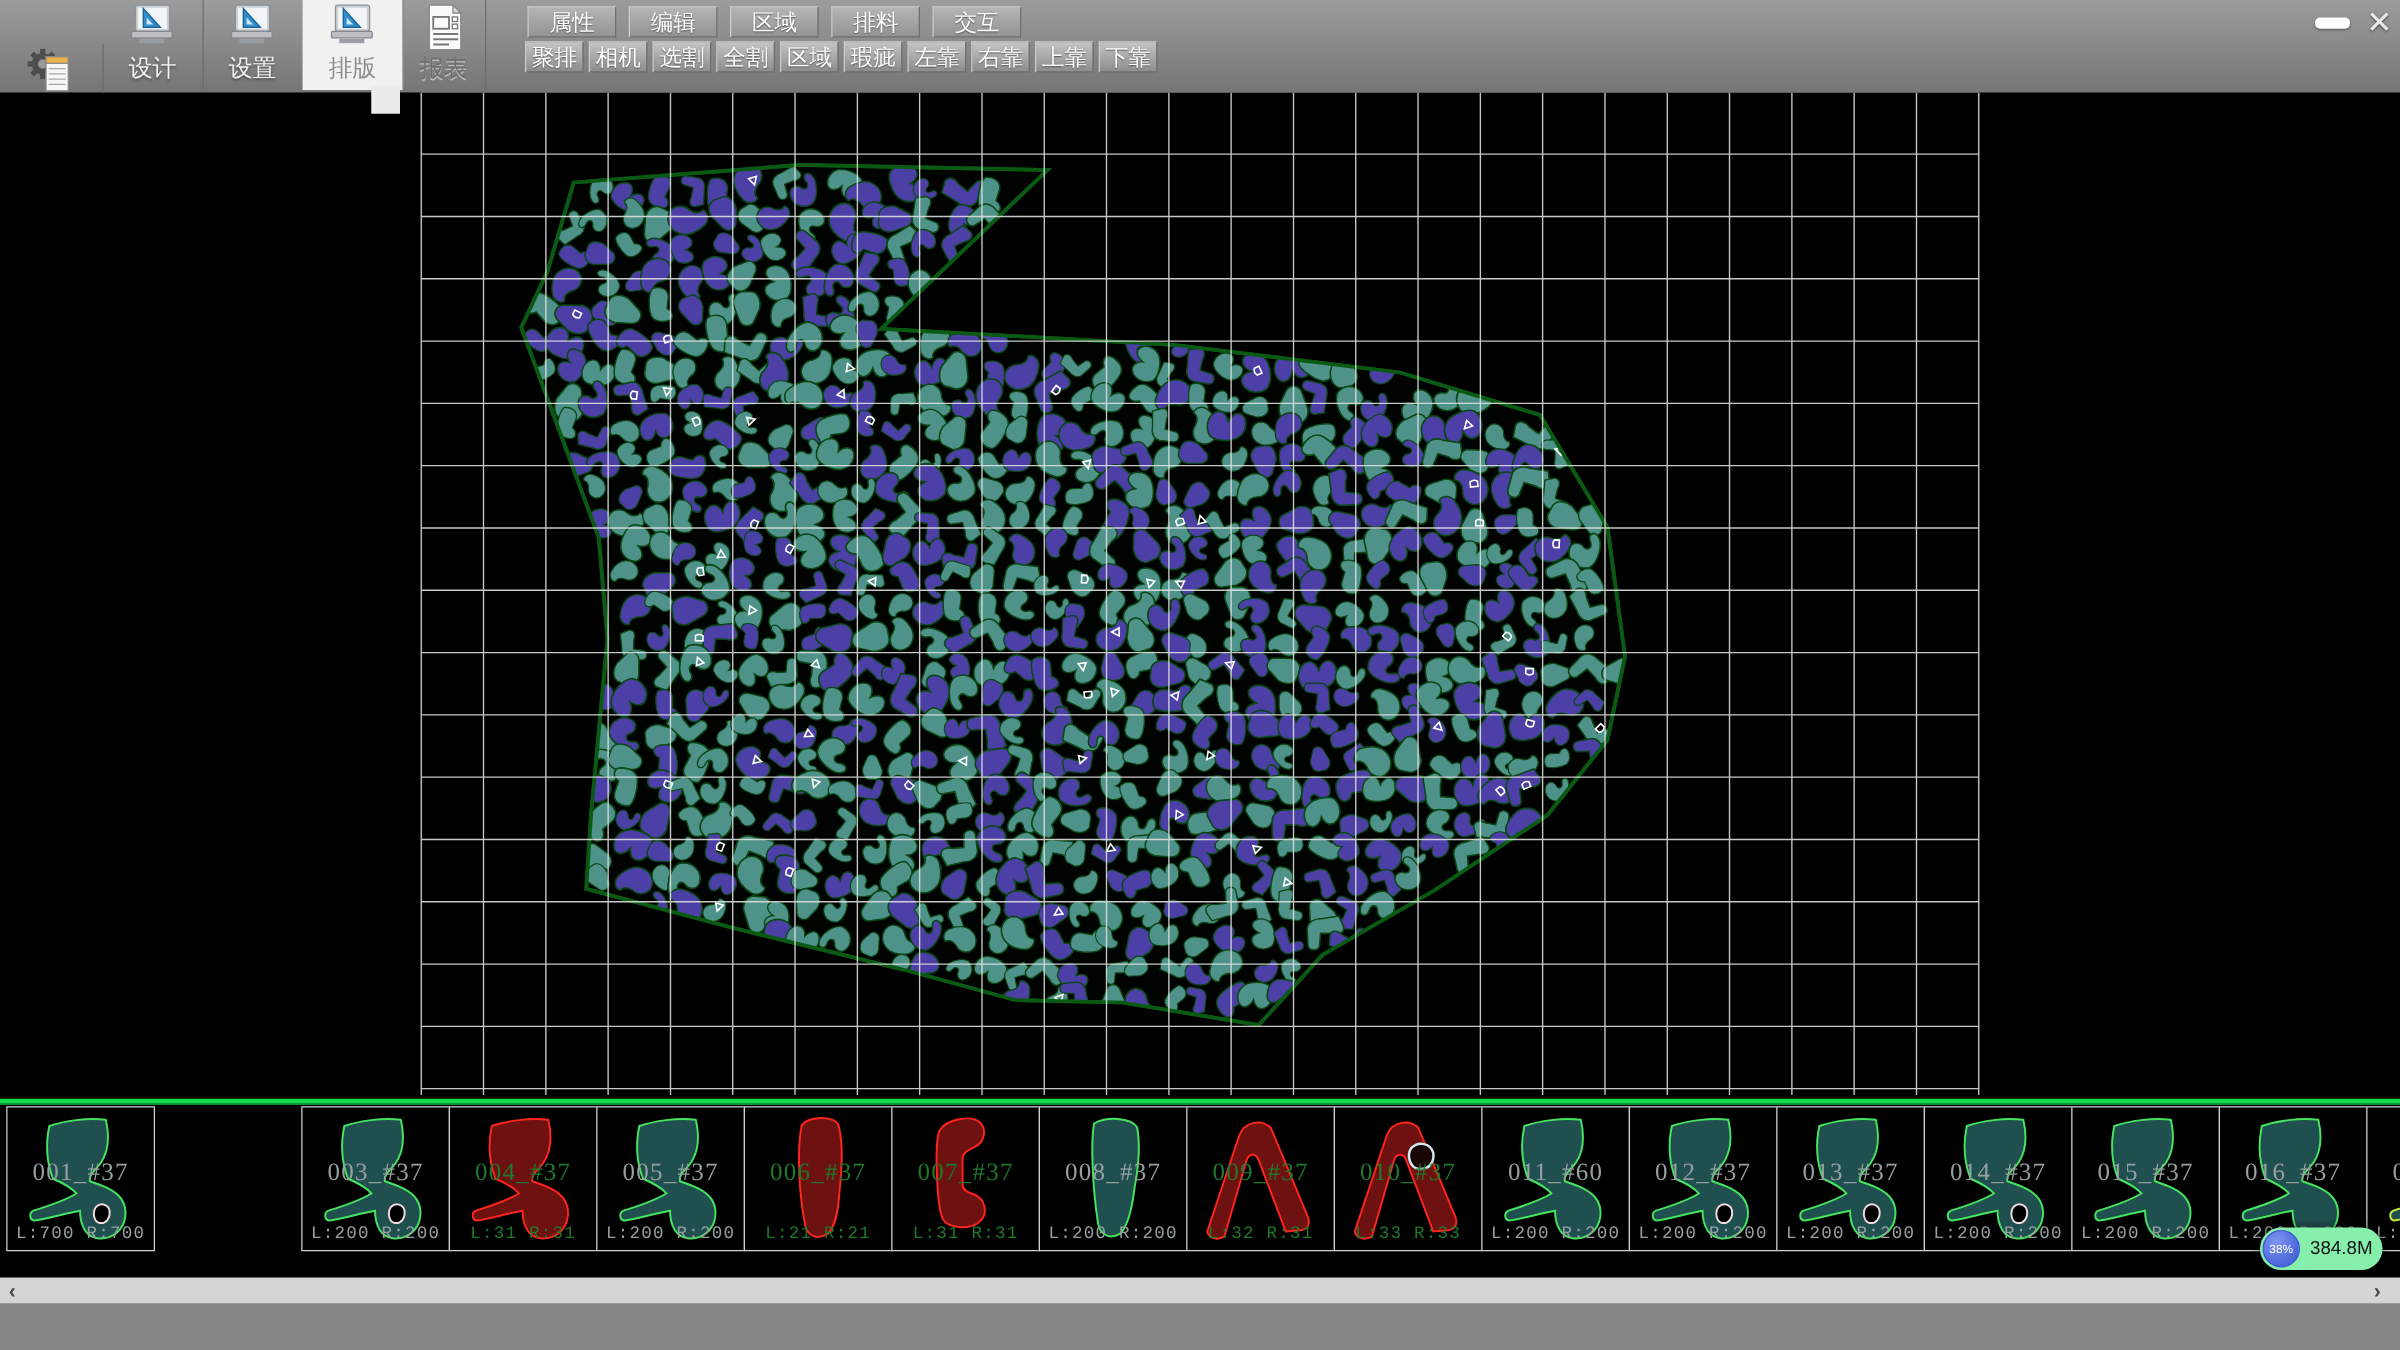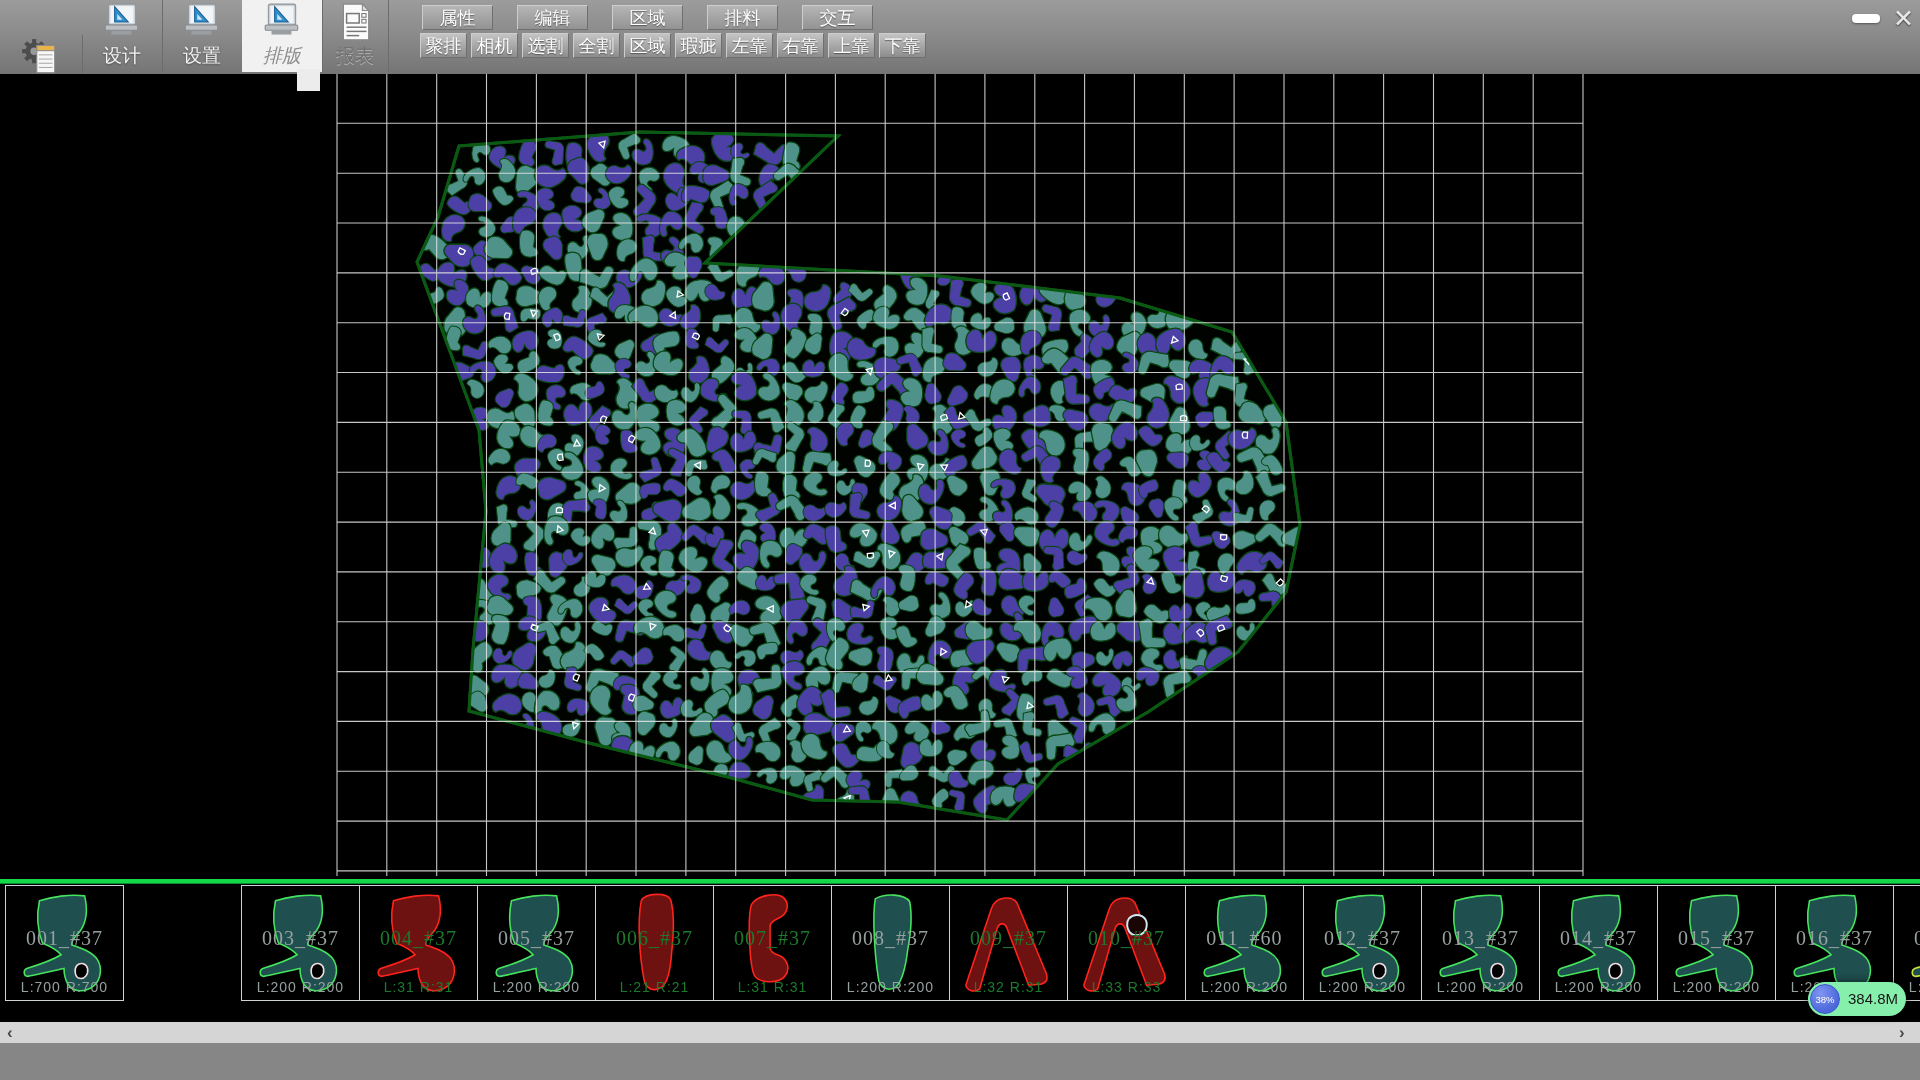--- a/index.html
+++ b/index.html
@@ -23,7 +23,7 @@
     color:#fff;font-size:18px;text-shadow:0 1px 1px #555;cursor:pointer;
     background:linear-gradient(#b5b5b5,#939393);
     border:1px solid;border-color:#cdcdcd #6f6f6f #6f6f6f #cdcdcd;box-sizing:border-box;}
-  #menu-row1{left:422px;top:5px;gap:24px;} #menu-row1 .menu-btn{width:71px;}
+  #menu-row1{left:422px;top:5px;gap:10px;} #menu-row1 .menu-btn{width:71px;}
   #menu-row2{left:420px;top:33px;gap:4px;} #menu-row2 .menu-btn{width:47px;background:linear-gradient(#c4c4c4,#8d8d8d);}
 
   .win-btn{position:absolute;top:3px;height:30px;display:flex;align-items:center;justify-content:center;cursor:pointer;}

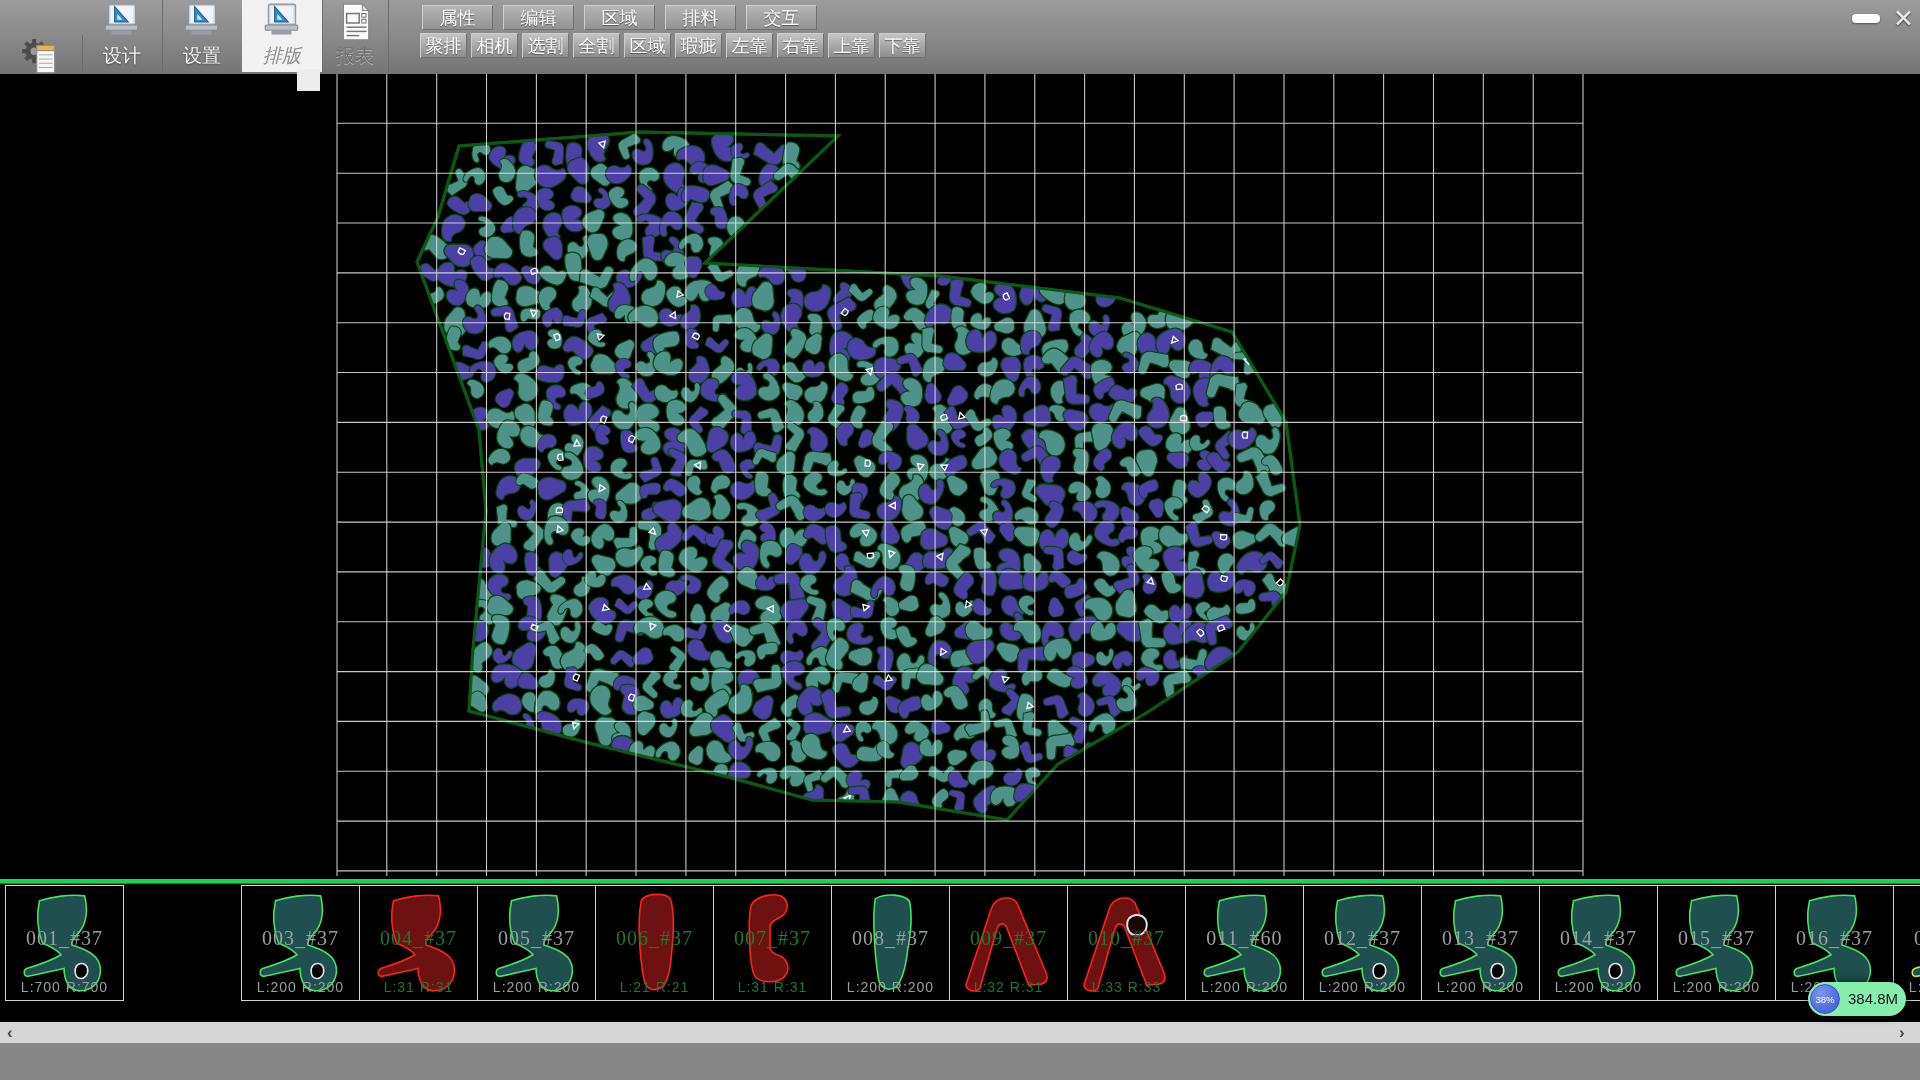--- a/index.html
+++ b/index.html
@@ -13,7 +13,7 @@
     display:flex;flex-direction:column;align-items:center;justify-content:flex-start;cursor:pointer;}
   .nav-tile .nicon{width:42px;height:42px;margin-top:2px;}
   .nav-tile .nlabel{font-size:19px;color:#f1f1f1;text-shadow:0 1px 2px #4c4c4c;line-height:24px;}
-  .nav-tile.active{background:#f1f1f1;font-style:italic;}
+  .nav-tile.active{background:#f1f1f1;}
   .nav-tile.active .nlabel{color:#8d8d8d;text-shadow:none;}
   .nav-tile.dim .nlabel{color:#6d6d6d;text-shadow:0 1px 0 #b9b9b9;}
   .corner-chip{position:absolute;left:297px;top:69px;width:23px;height:22px;background:#ececec;z-index:5;}

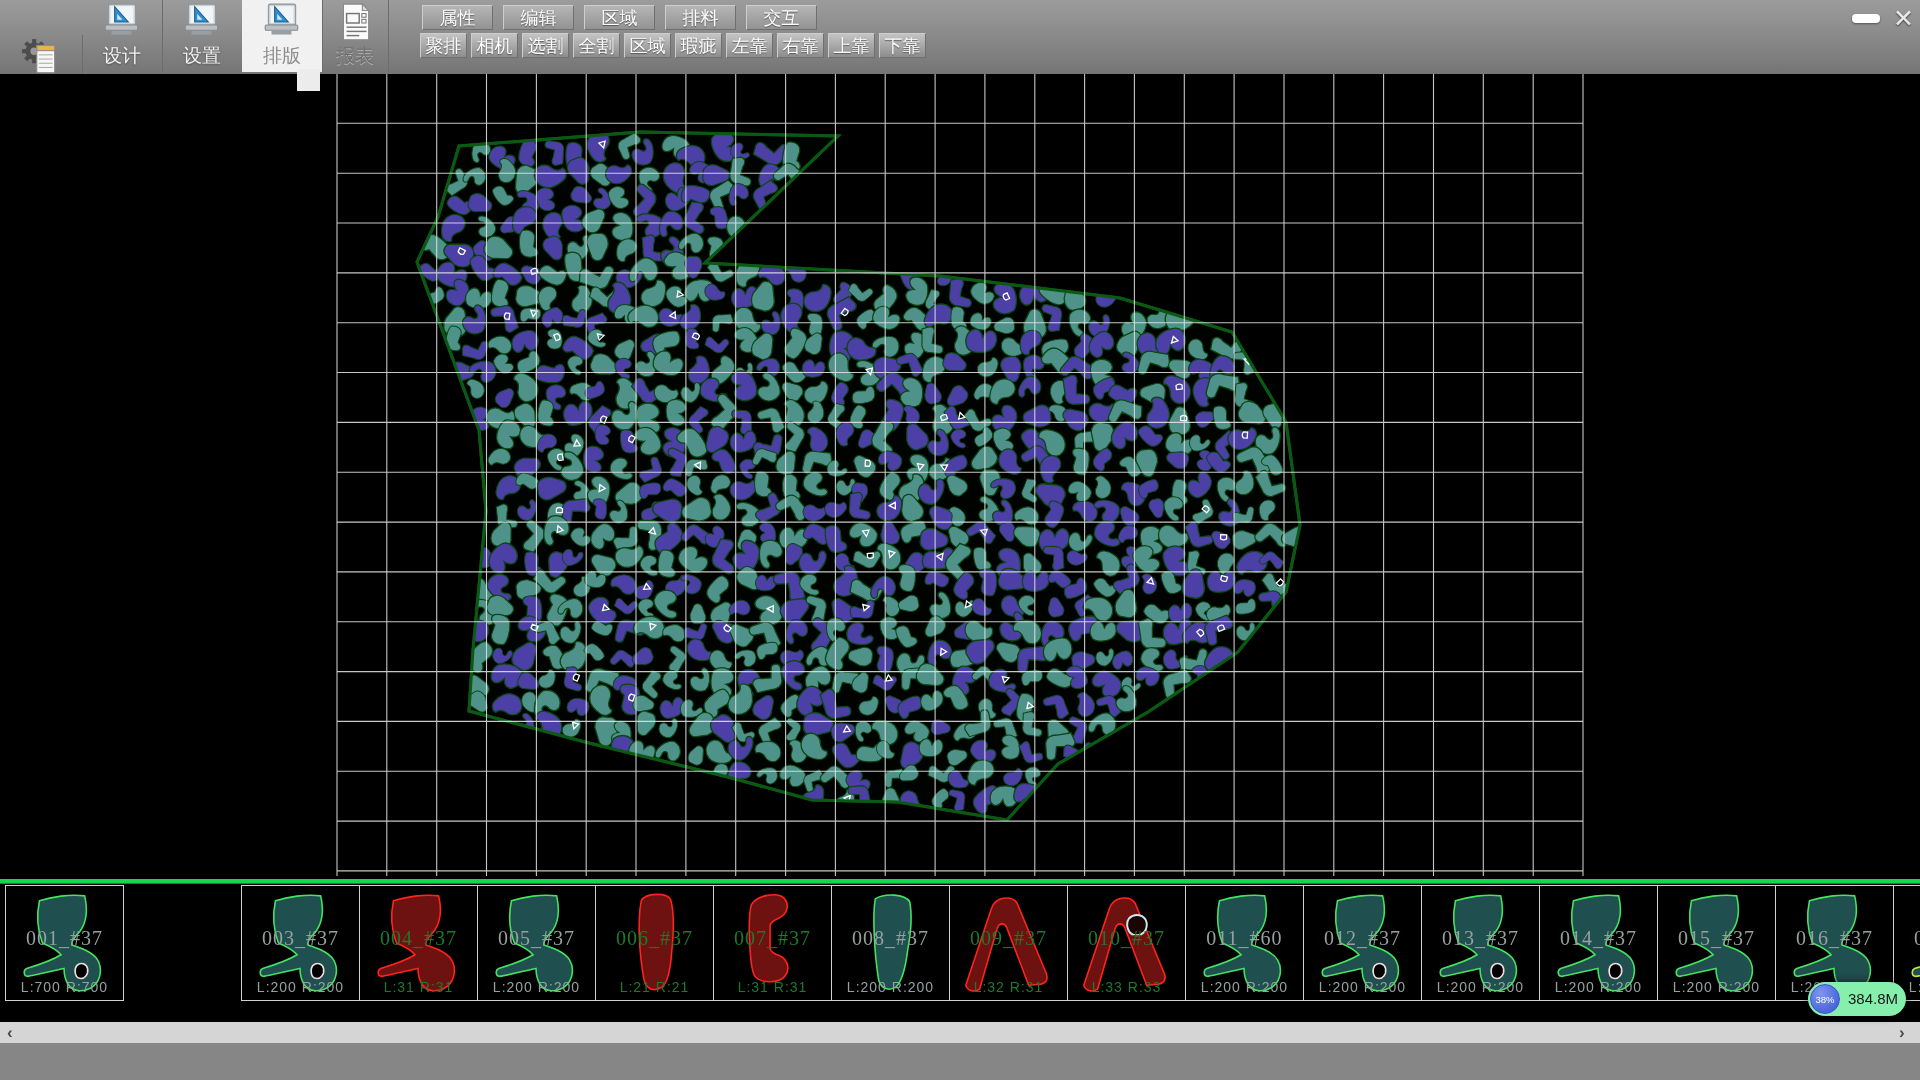--- a/index.html
+++ b/index.html
@@ -44,7 +44,7 @@
   .thumb-name{position:absolute;left:0;top:41px;width:100%;text-align:center;
     font-family:"Liberation Serif","DejaVu Serif",serif;font-size:20px;letter-spacing:1px;pointer-events:none;}
   .thumb-lr{position:absolute;left:0;bottom:5px;width:100%;text-align:center;
-    font-family:Liberation Sans, sans-serif;font-size:14px;letter-spacing:1px;pointer-events:none;}
+    font-family:Liberation Mono, monospace;font-size:14px;letter-spacing:1px;pointer-events:none;}
 
   
   #status-pill{position:absolute;left:1808px;top:982px;width:98px;height:34px;background:#86efac;

